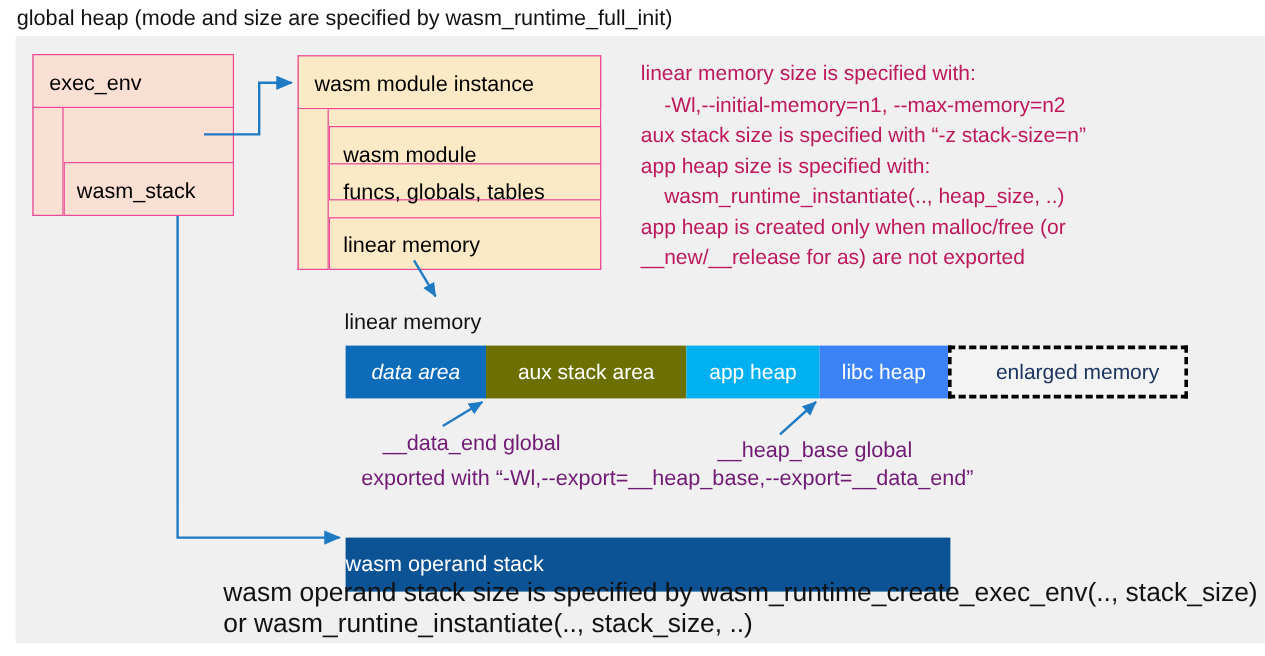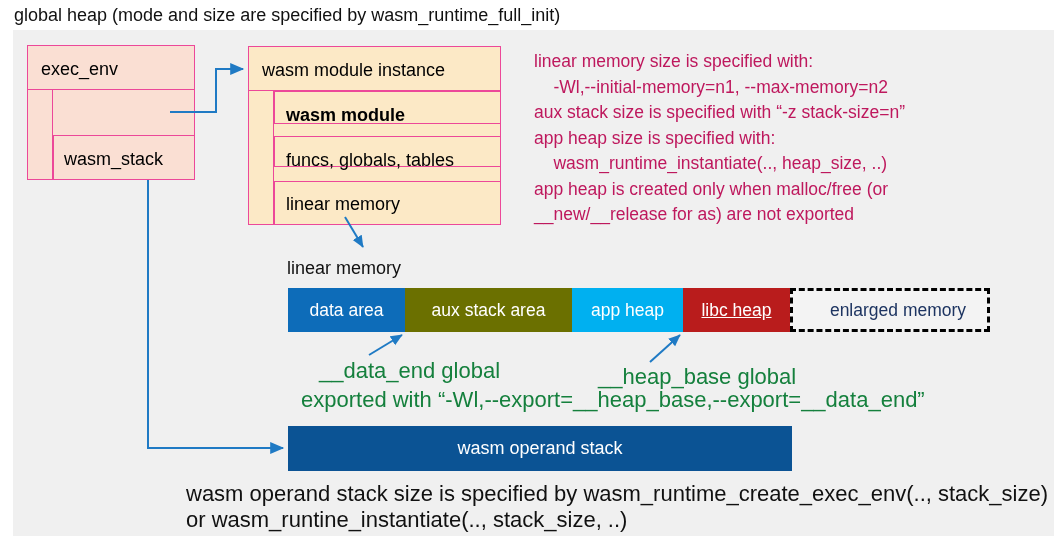--- a/index.html
+++ b/index.html
@@ -71,7 +71,7 @@
   #mod-inst-box { left: 248px; top: 46px; width: 253px; height: 179px; }
   #mod-inst-header { left: 248px; top: 46px; width: 253px; height: 45px; }
   #mod-inst-gutter { left: 248px; top: 91px; width: 26px; height: 134px; border-top: none; }
-  #wasm-module-box { left: 274px; top: 91px; width: 227px; height: 33px; font-weight: bold; }
+  #wasm-module-box { left: 274px; top: 105px; width: 227px; height: 33px; }
   #fgt-box { left: 274px; top: 136px; width: 227px; height: 31px; }
   #linear-memory-box { left: 274px; top: 181px; width: 227px; height: 44px; }
 

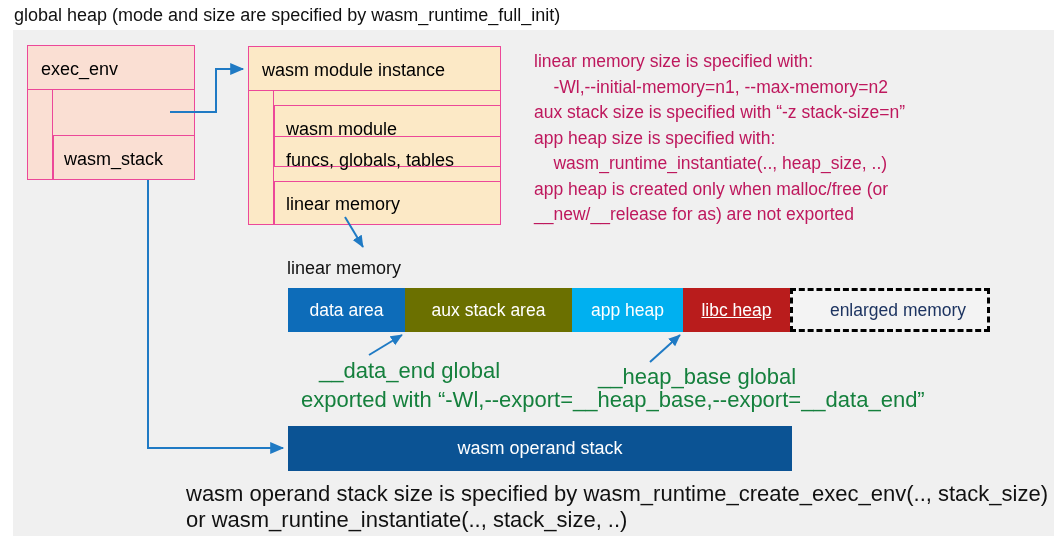--- a/index.html
+++ b/index.html
@@ -110,7 +110,7 @@
     box-sizing: border-box;
     white-space: nowrap;
   }
-  #seg-data      { left: 288px; width: 117px; }
+  #seg-data      { left: 288px; width: 117px; font-style: italic; }
   #seg-aux       { left: 405px; width: 167px; }
   #seg-appheap   { left: 572px; width: 111px; }
   #seg-libcheap  { left: 683px; width: 107px; }

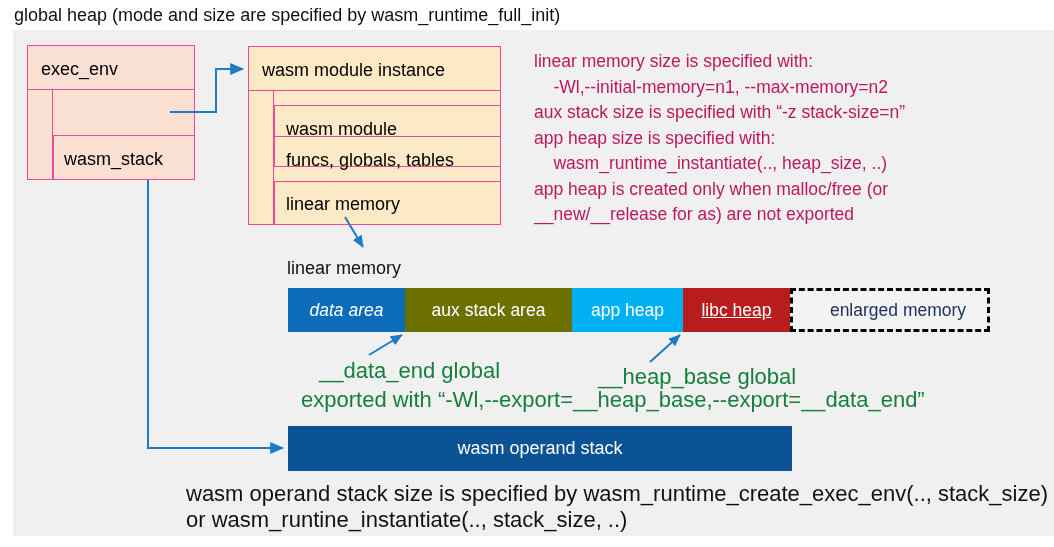--- a/index.html
+++ b/index.html
@@ -220,7 +220,7 @@
   <div class="mem-seg" id="seg-appheap" style="background: rgb(0, 176, 240);">
     <span>app heap</span>
   </div>
-  <div class="mem-seg" id="seg-libcheap" style="background: #b91c1c; text-decoration: underline;">
+  <div class="mem-seg" id="seg-libcheap" style="background: #3b82f6;">
     <span>libc heap</span>
   </div>
   <div class="mem-seg" id="seg-enlarged" style="background: rgb(243, 243, 243); color: rgb(29, 52, 97); padding-left: 16px;">

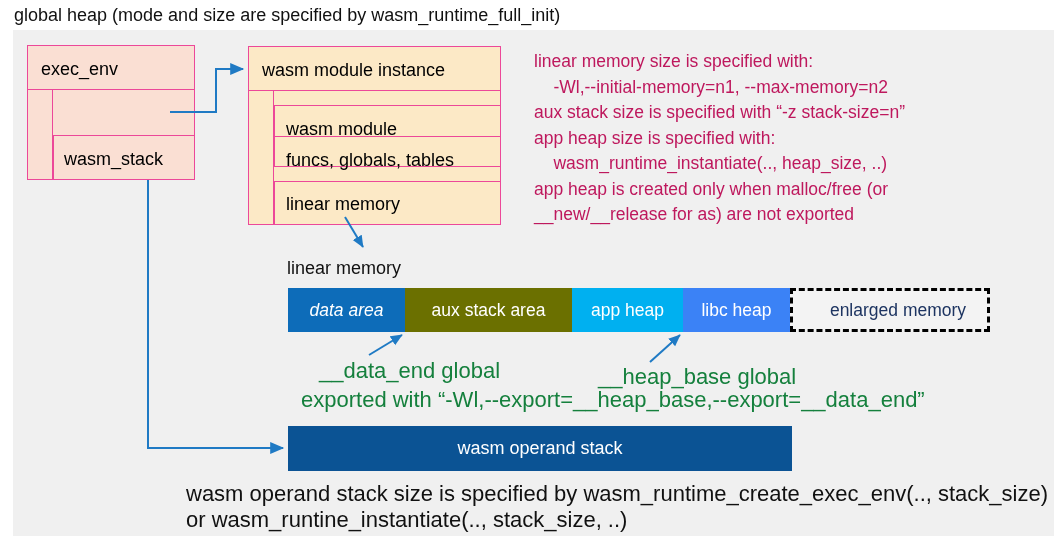--- a/index.html
+++ b/index.html
@@ -124,9 +124,9 @@
   
   .anno {
     position: absolute;
-    font-size: 22px;
+    font-size: 18px;
     line-height: 1;
-    color: #15803d;
+    color: #701a75;
     white-space: nowrap;
     text-align: right;
   }

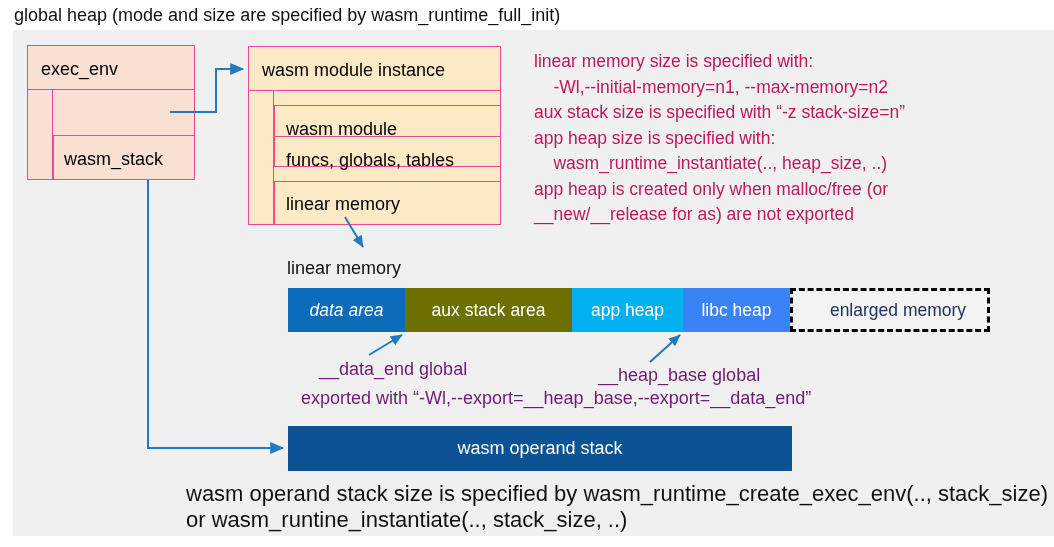--- a/index.html
+++ b/index.html
@@ -137,12 +137,12 @@
   
   #operand-stack-box {
     position: absolute;
-    left: 288px; top: 426px;
+    left: 288px; top: 448px;
     width: 504px; height: 45px;
     background: #0b5394;
     display: flex;
     align-items: center;
-    justify-content: center;
+    justify-content: flex-start;
     color: #ffffff;
     font-size: 18px;
     white-space: nowrap;

